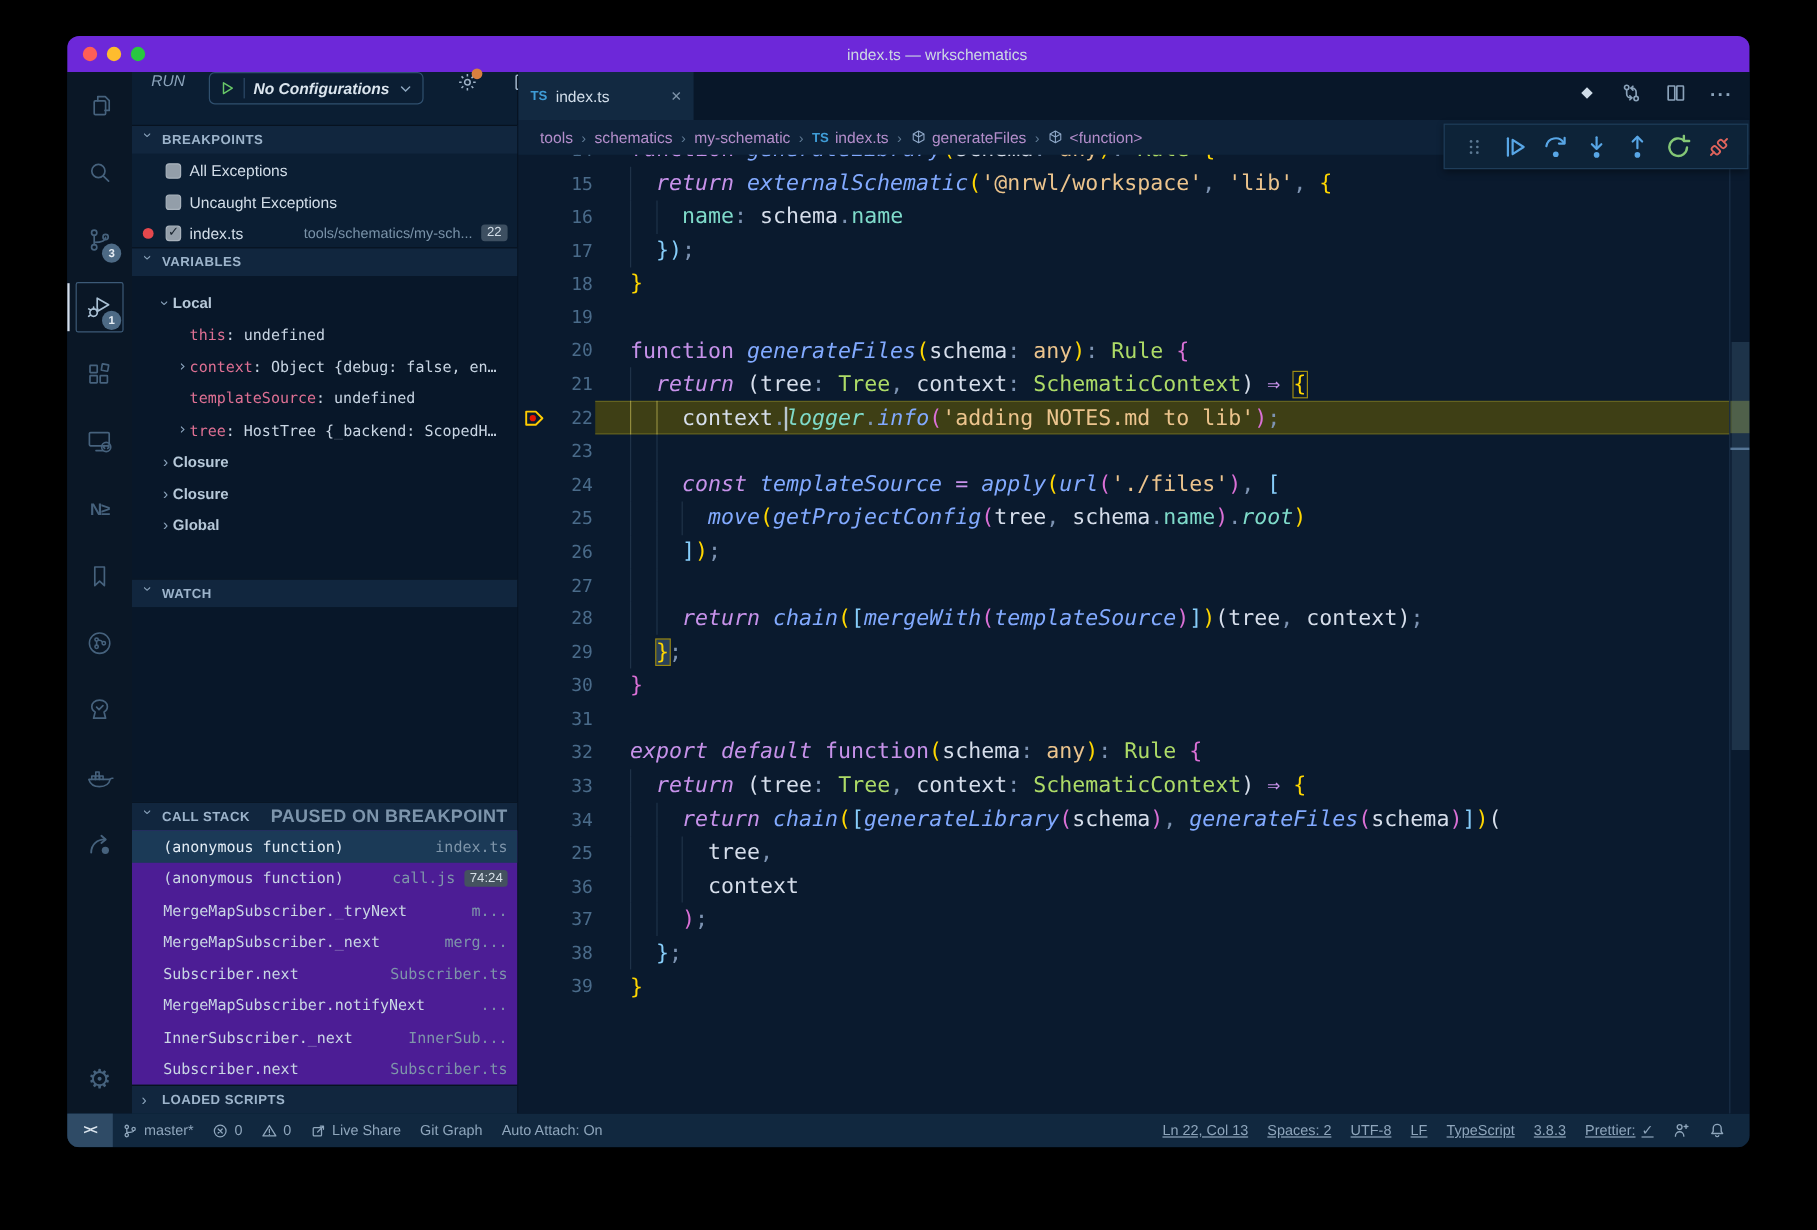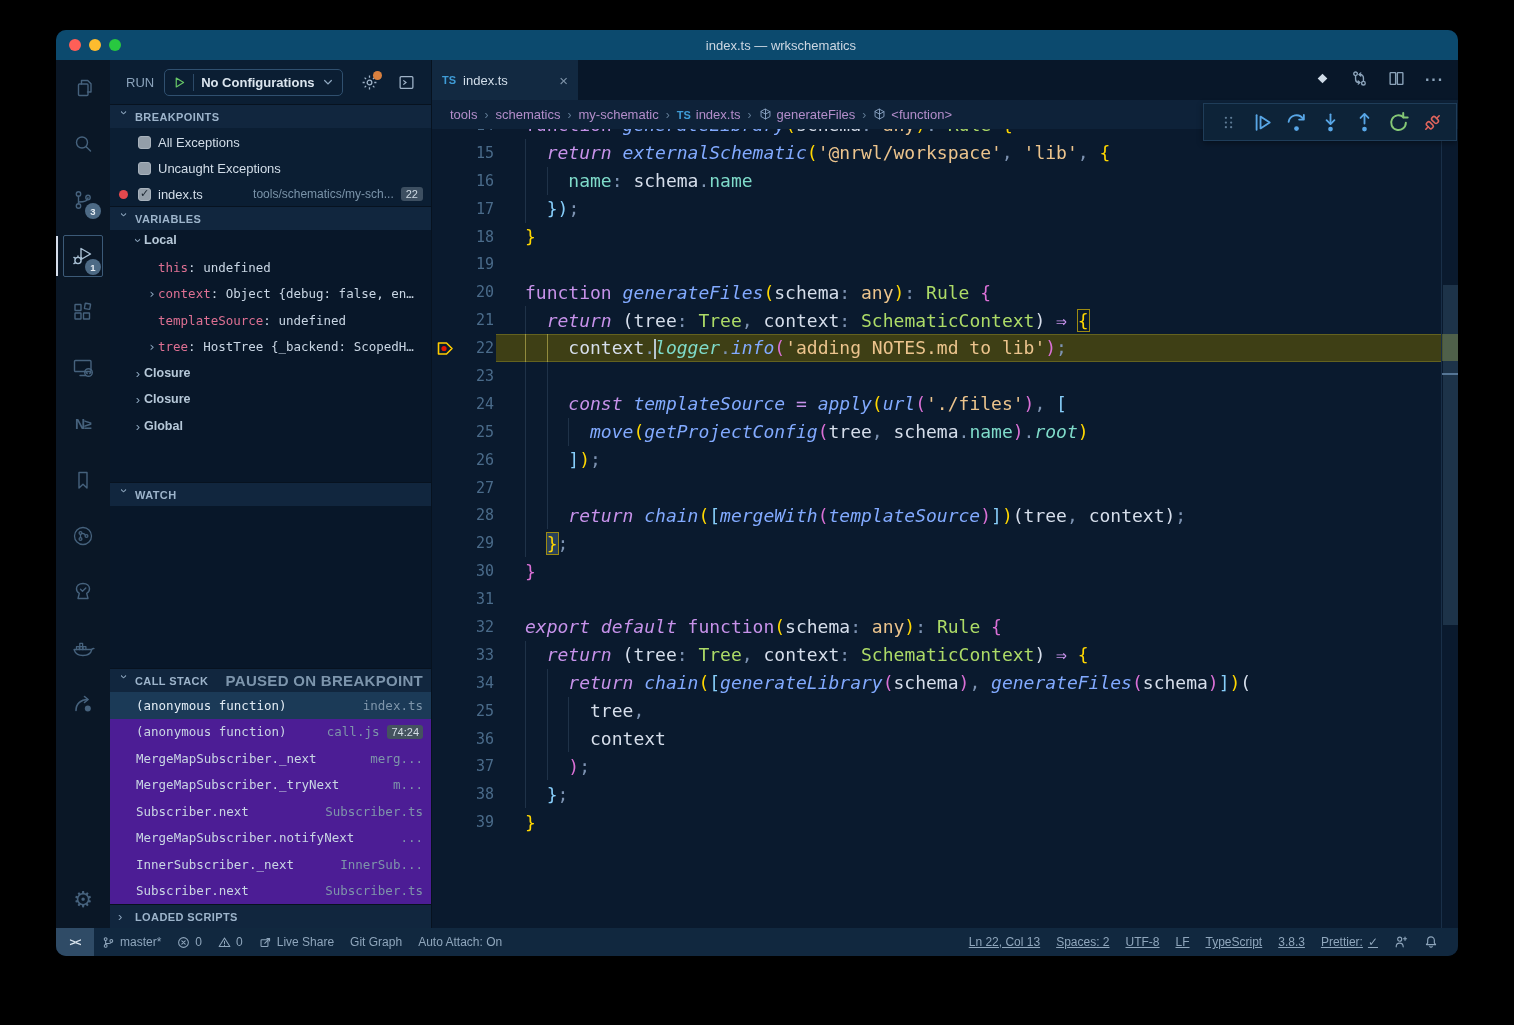--- a/index.html
+++ b/index.html
@@ -8,7 +8,7 @@
   .window{position:absolute;left:56px;top:30px;width:1402px;height:926px;border-radius:10px;
     overflow:hidden;background:#0a1a2e;display:flex;flex-direction:column;}
   
-  .titlebar{height:30px;background:#0c4a6e;position:relative;display:flex;align-items:center;justify-content:center;flex:none;padding-left:48px;}
+  .titlebar{height:30px;background:#6d28d9;position:relative;display:flex;align-items:center;justify-content:center;flex:none;padding-left:48px;}
   .lights{position:absolute;left:13px;top:0;height:100%;display:flex;align-items:center;gap:8px;}
   .light{width:12px;height:12px;border-radius:50%;}
   .title{font-size:13px;color:#cdd7e2;}

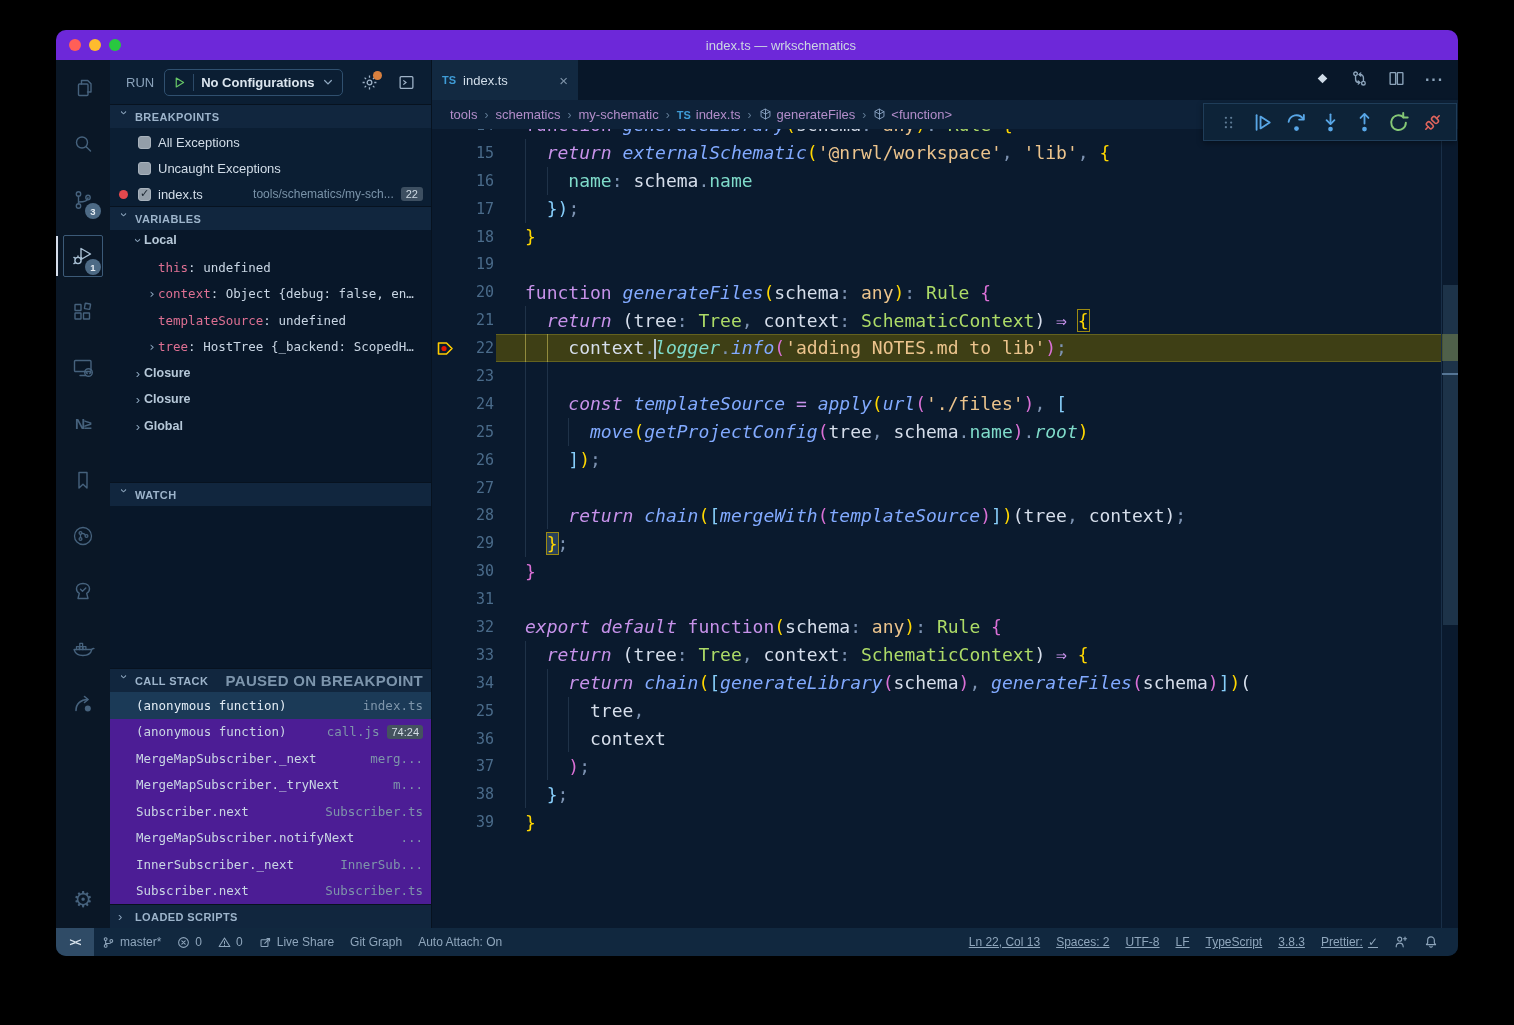--- a/index.html
+++ b/index.html
@@ -27,7 +27,7 @@
   .nxglyph{font-size:14px;font-weight:700;letter-spacing:-1px;}
   
   .sidebar{width:322px;background:#0b1e33;border-right:1px solid #07121f;display:flex;flex-direction:column;flex:none;font-size:13px;color:#c4d3e1;}
-  .runbar{height:44px;display:flex;align-items:center;padding:0 10px 0 16px;gap:10px;flex:none;}
+  .runbar{height:44px;display:flex;padding:0 10px 0 16px;gap:20px;flex:none;font-style:italic;}
   .runlabel{color:#8ba3bb;font-size:13px;}
   .rundd{height:27px;flex:0 0 178px;border:1px solid #30506f;border-radius:5px;display:flex;align-items:center;padding:0 8px;gap:7px;color:#dbe5ee;}
   .rundd .ddtext{font-size:13px;font-weight:600;flex:1;white-space:nowrap;}

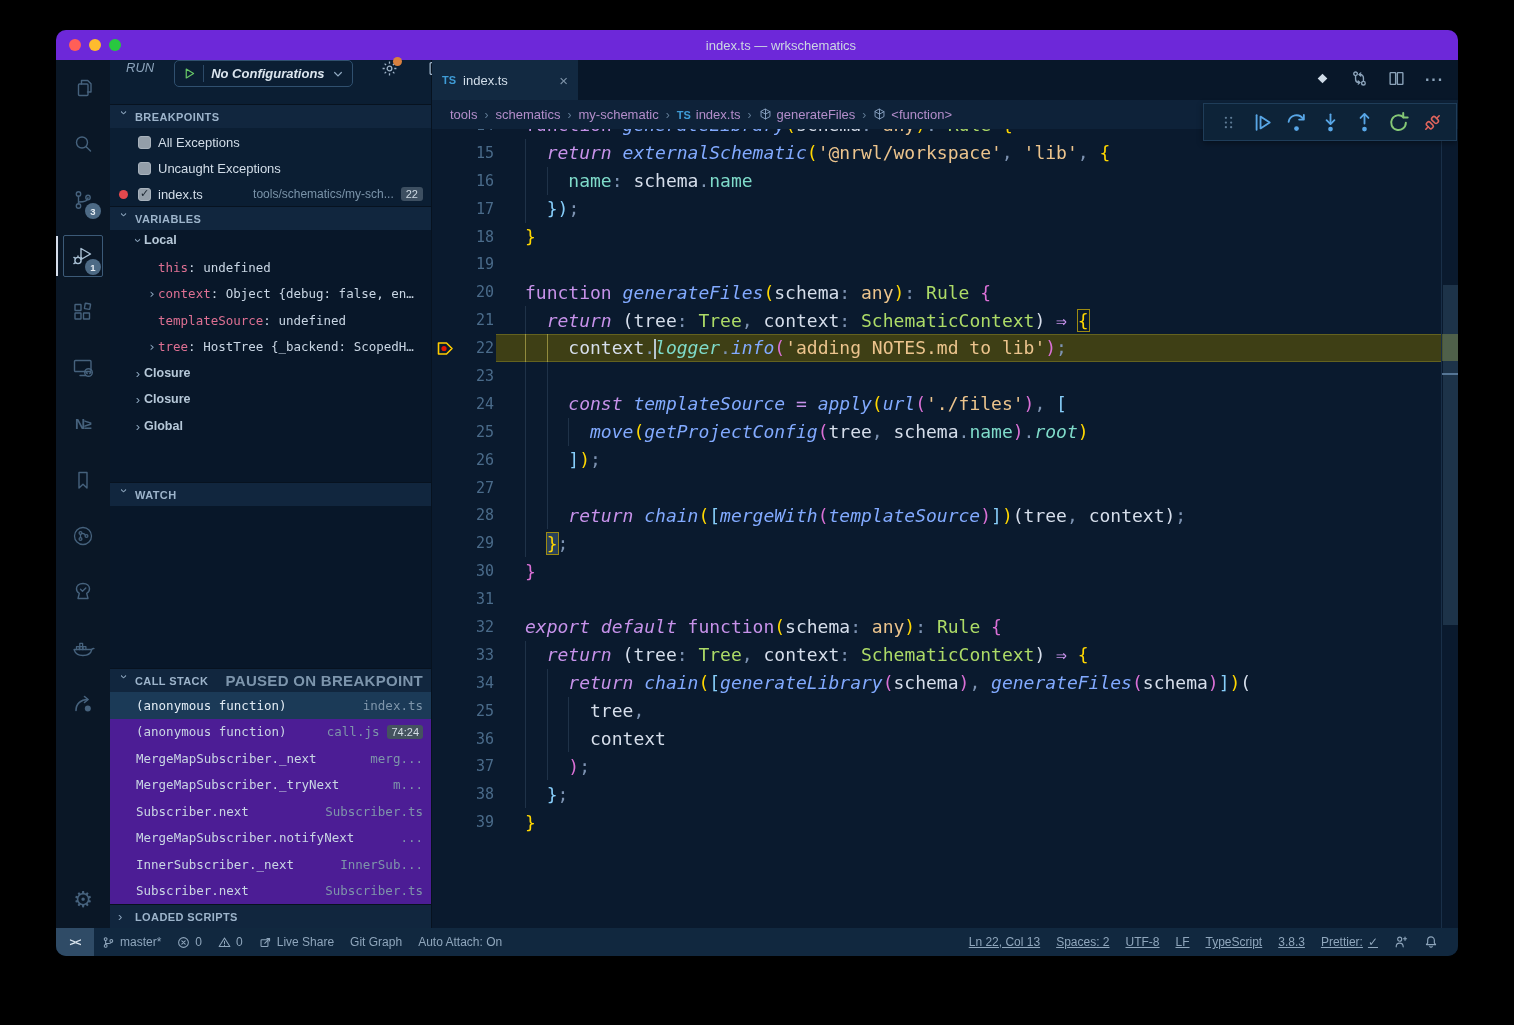--- a/index.html
+++ b/index.html
@@ -51,7 +51,7 @@
   .bpdetail{color:#7a93a9;font-size:12px;white-space:nowrap;overflow:hidden;text-overflow:ellipsis;flex:1;}
   .badge{background:#3d4f61;color:#cfdae4;border-radius:3px;font-size:11px;padding:1px 5px;flex:none;}
   .varlist{height:252px;flex:none;background:#081729;padding-top:3px;}
-  .vrow{height:26.5px;display:flex;align-items:flex-start;white-space:nowrap;overflow:hidden;}
+  .vrow{height:26.5px;display:flex;align-items:flex-end;white-space:nowrap;overflow:hidden;}
   .vrow .tw{width:12px;color:#8aa3bb;font-size:13px;flex:none;display:inline-block;text-align:center;}
   .tw.open{transform:rotate(90deg);}
   .scopename{font-weight:700;color:#b6c8d8;font-size:12.5px;}

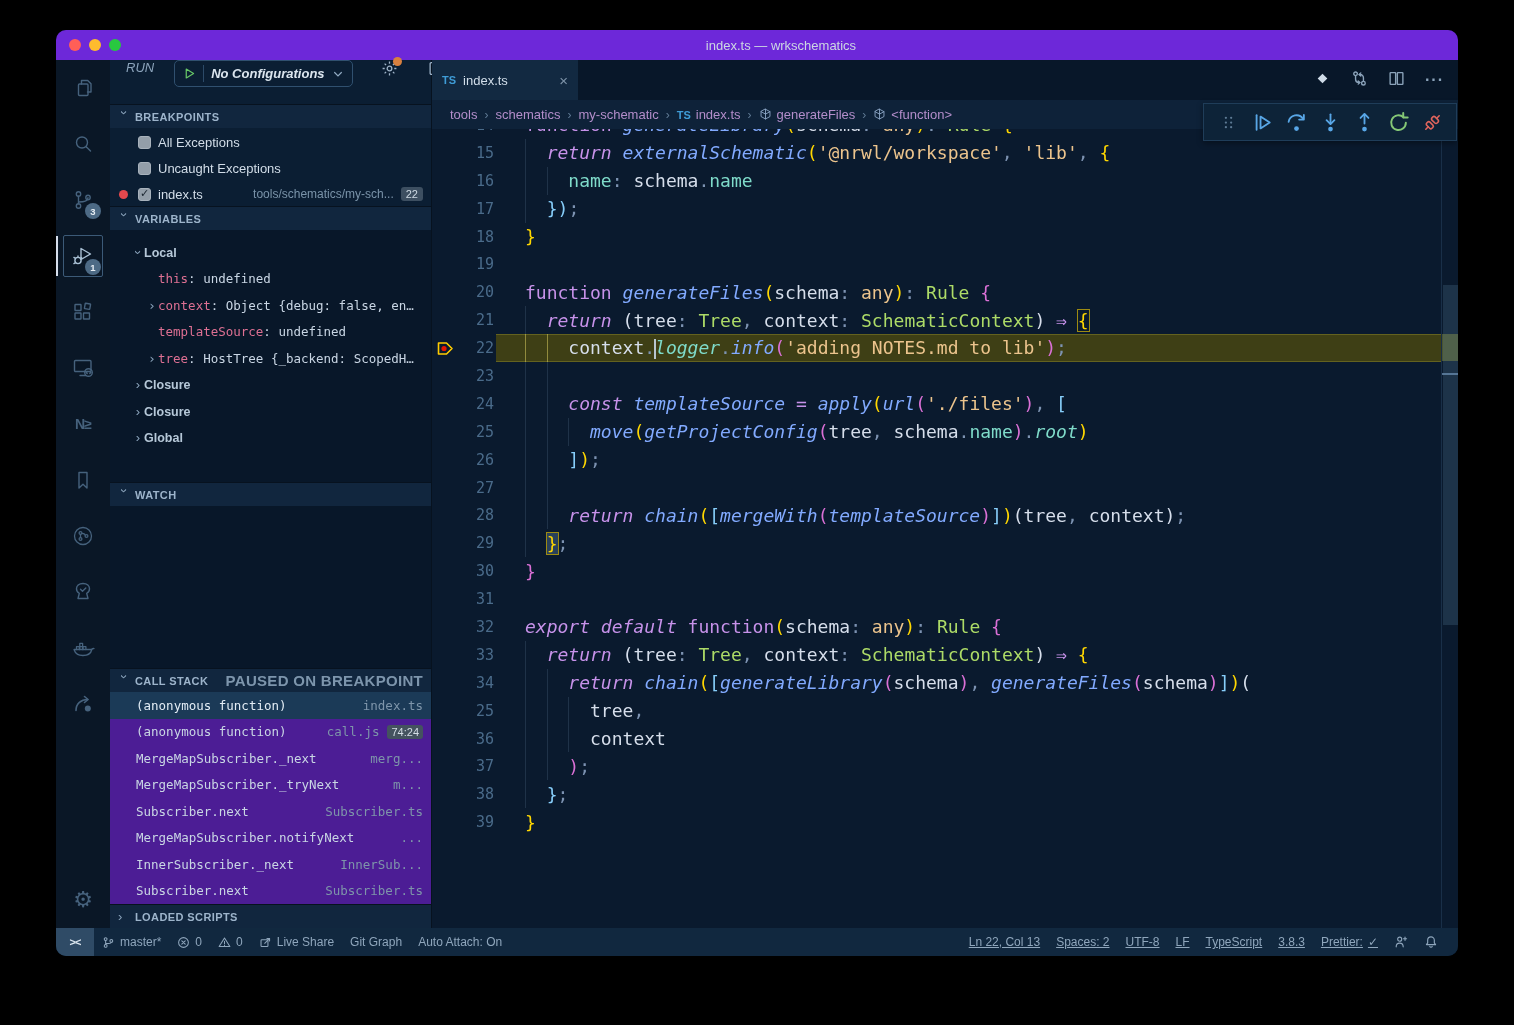--- a/index.html
+++ b/index.html
@@ -338,12 +338,12 @@
             <span class="csbadge">74:24</span>
           </div>
           <div class="csrow">
+            <span class="csname">MergeMapSubscriber._tryNext</span>
+            <span class="csfile">m...</span>
+          </div>
+          <div class="csrow">
             <span class="csname">MergeMapSubscriber._next</span>
             <span class="csfile">merg...</span>
-          </div>
-          <div class="csrow">
-            <span class="csname">MergeMapSubscriber._tryNext</span>
-            <span class="csfile">m...</span>
           </div>
           <div class="csrow">
             <span class="csname">Subscriber.next</span>

